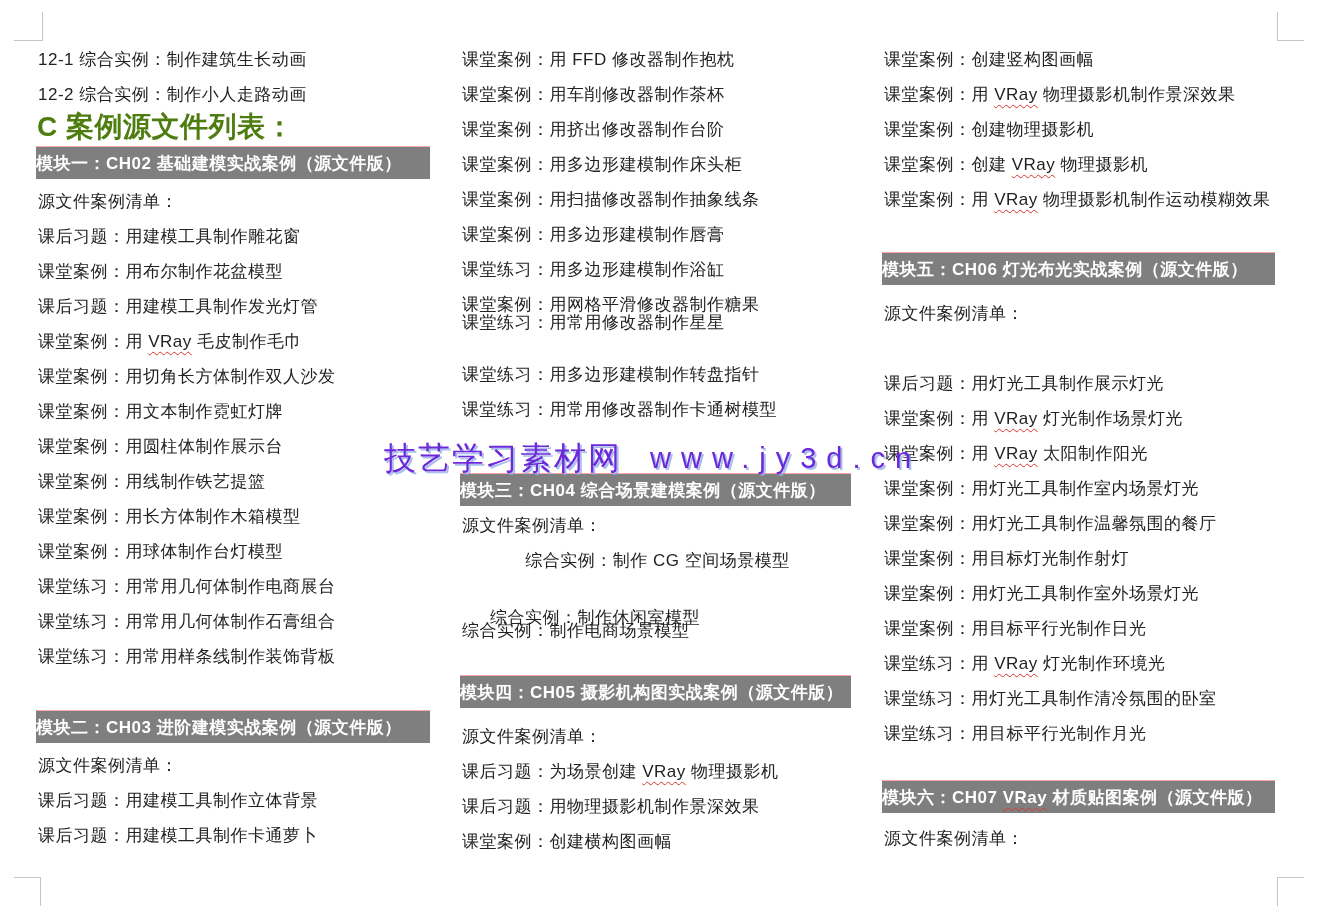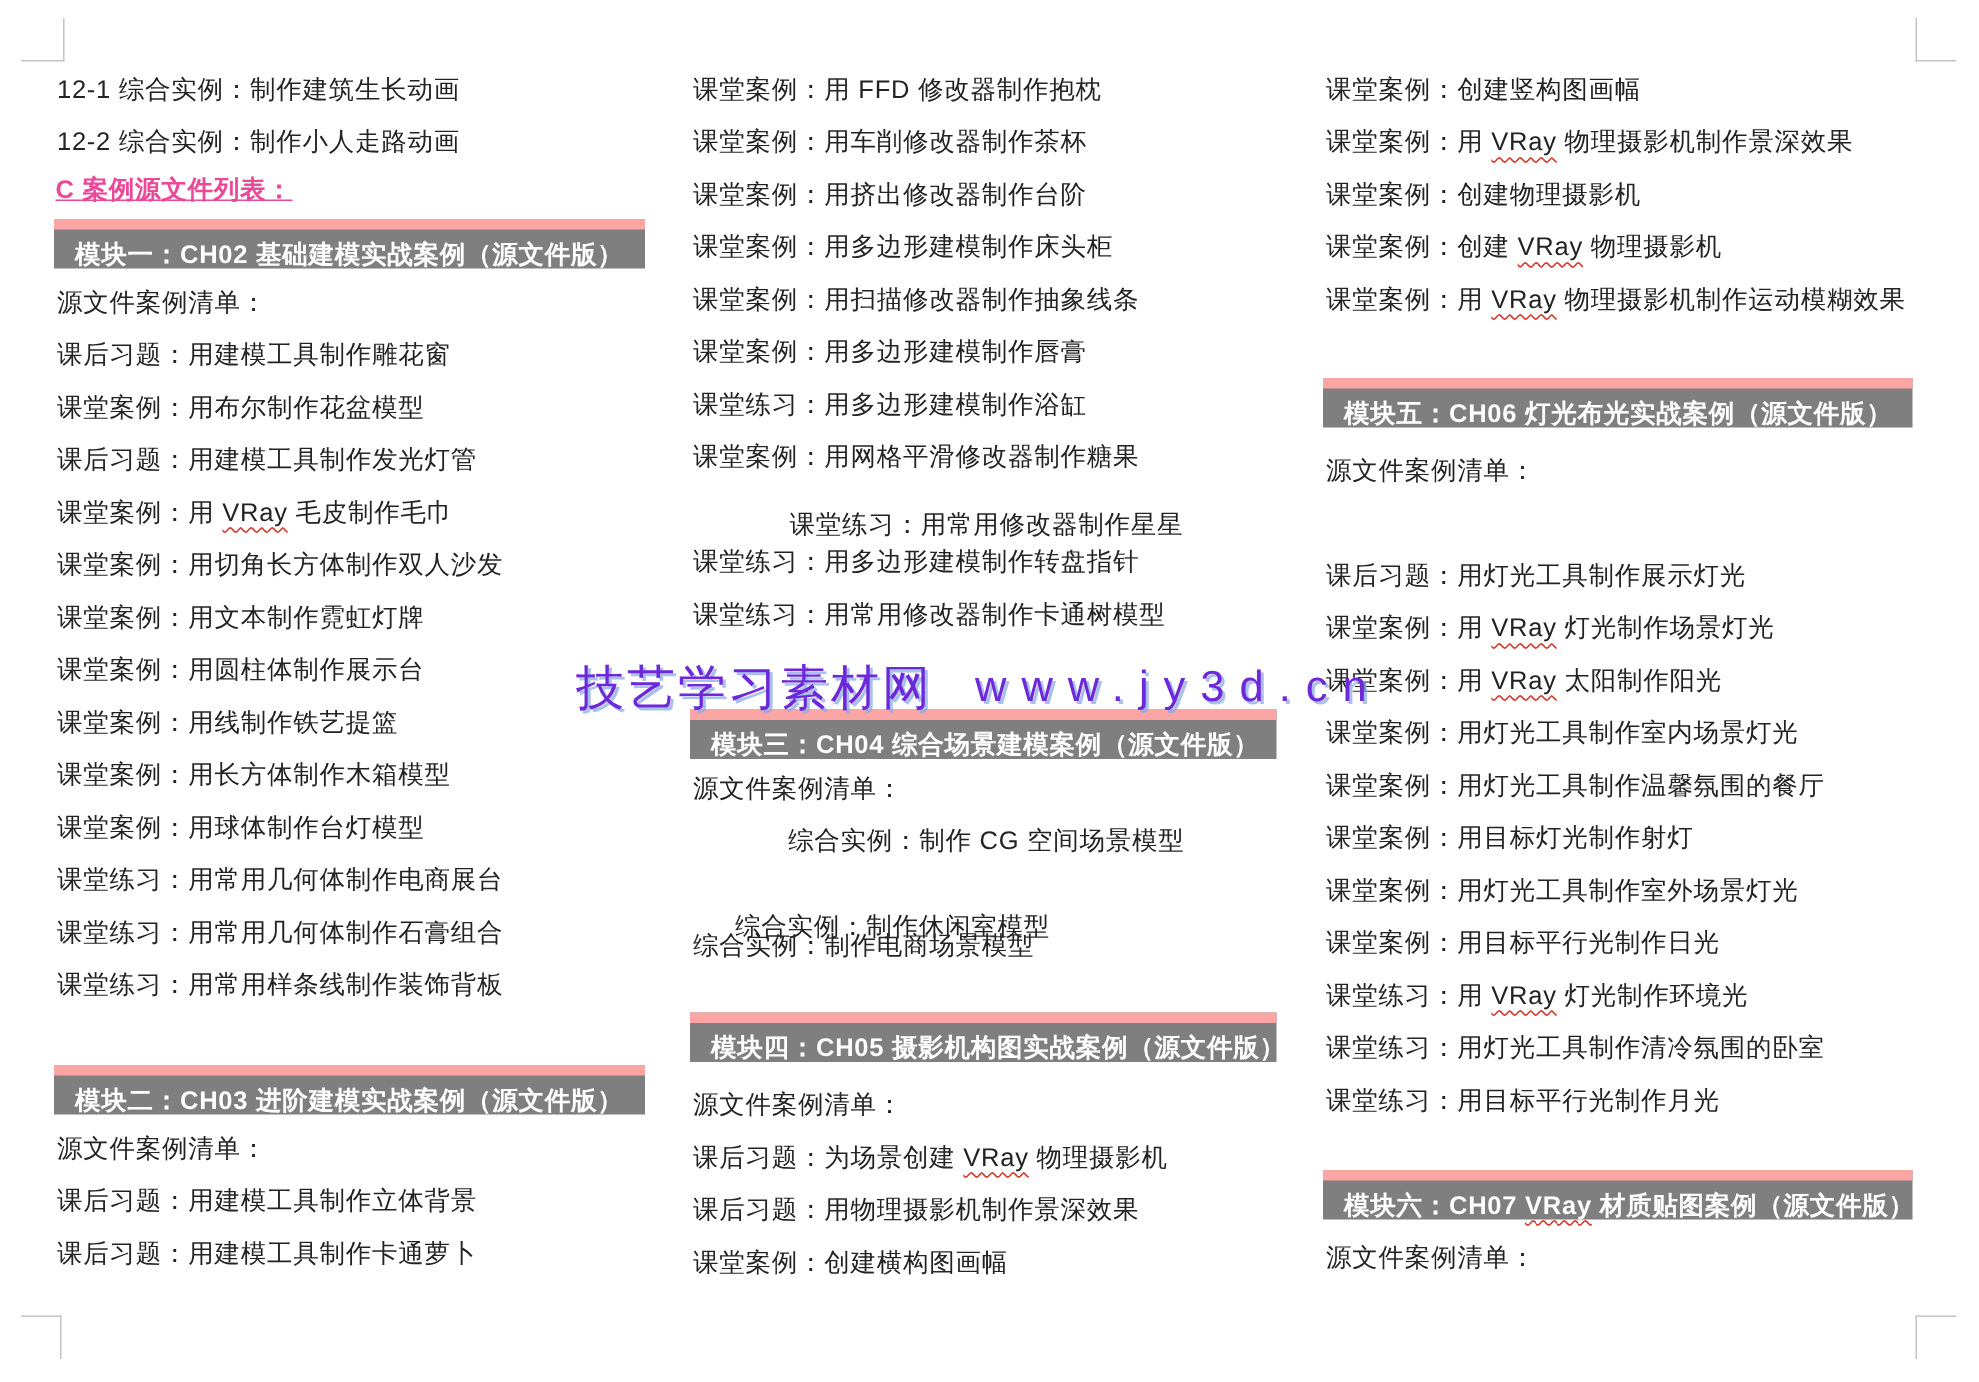--- a/index.html
+++ b/index.html
@@ -25,9 +25,8 @@
     letter-spacing:0.5px;
   }
   .block.heading{
-    font-size:17px;line-height:30px;font-weight:bold;color:#ec4899;padding-left:1px;
+    font-size:28px;line-height:30px;font-weight:bold;color:#4d7c0f;padding-left:1px;
     letter-spacing:0.5px;
-    text-decoration:underline;
   }
   .block.banner{
     background:#7f7f7f;color:#ffffff;font-weight:bold;

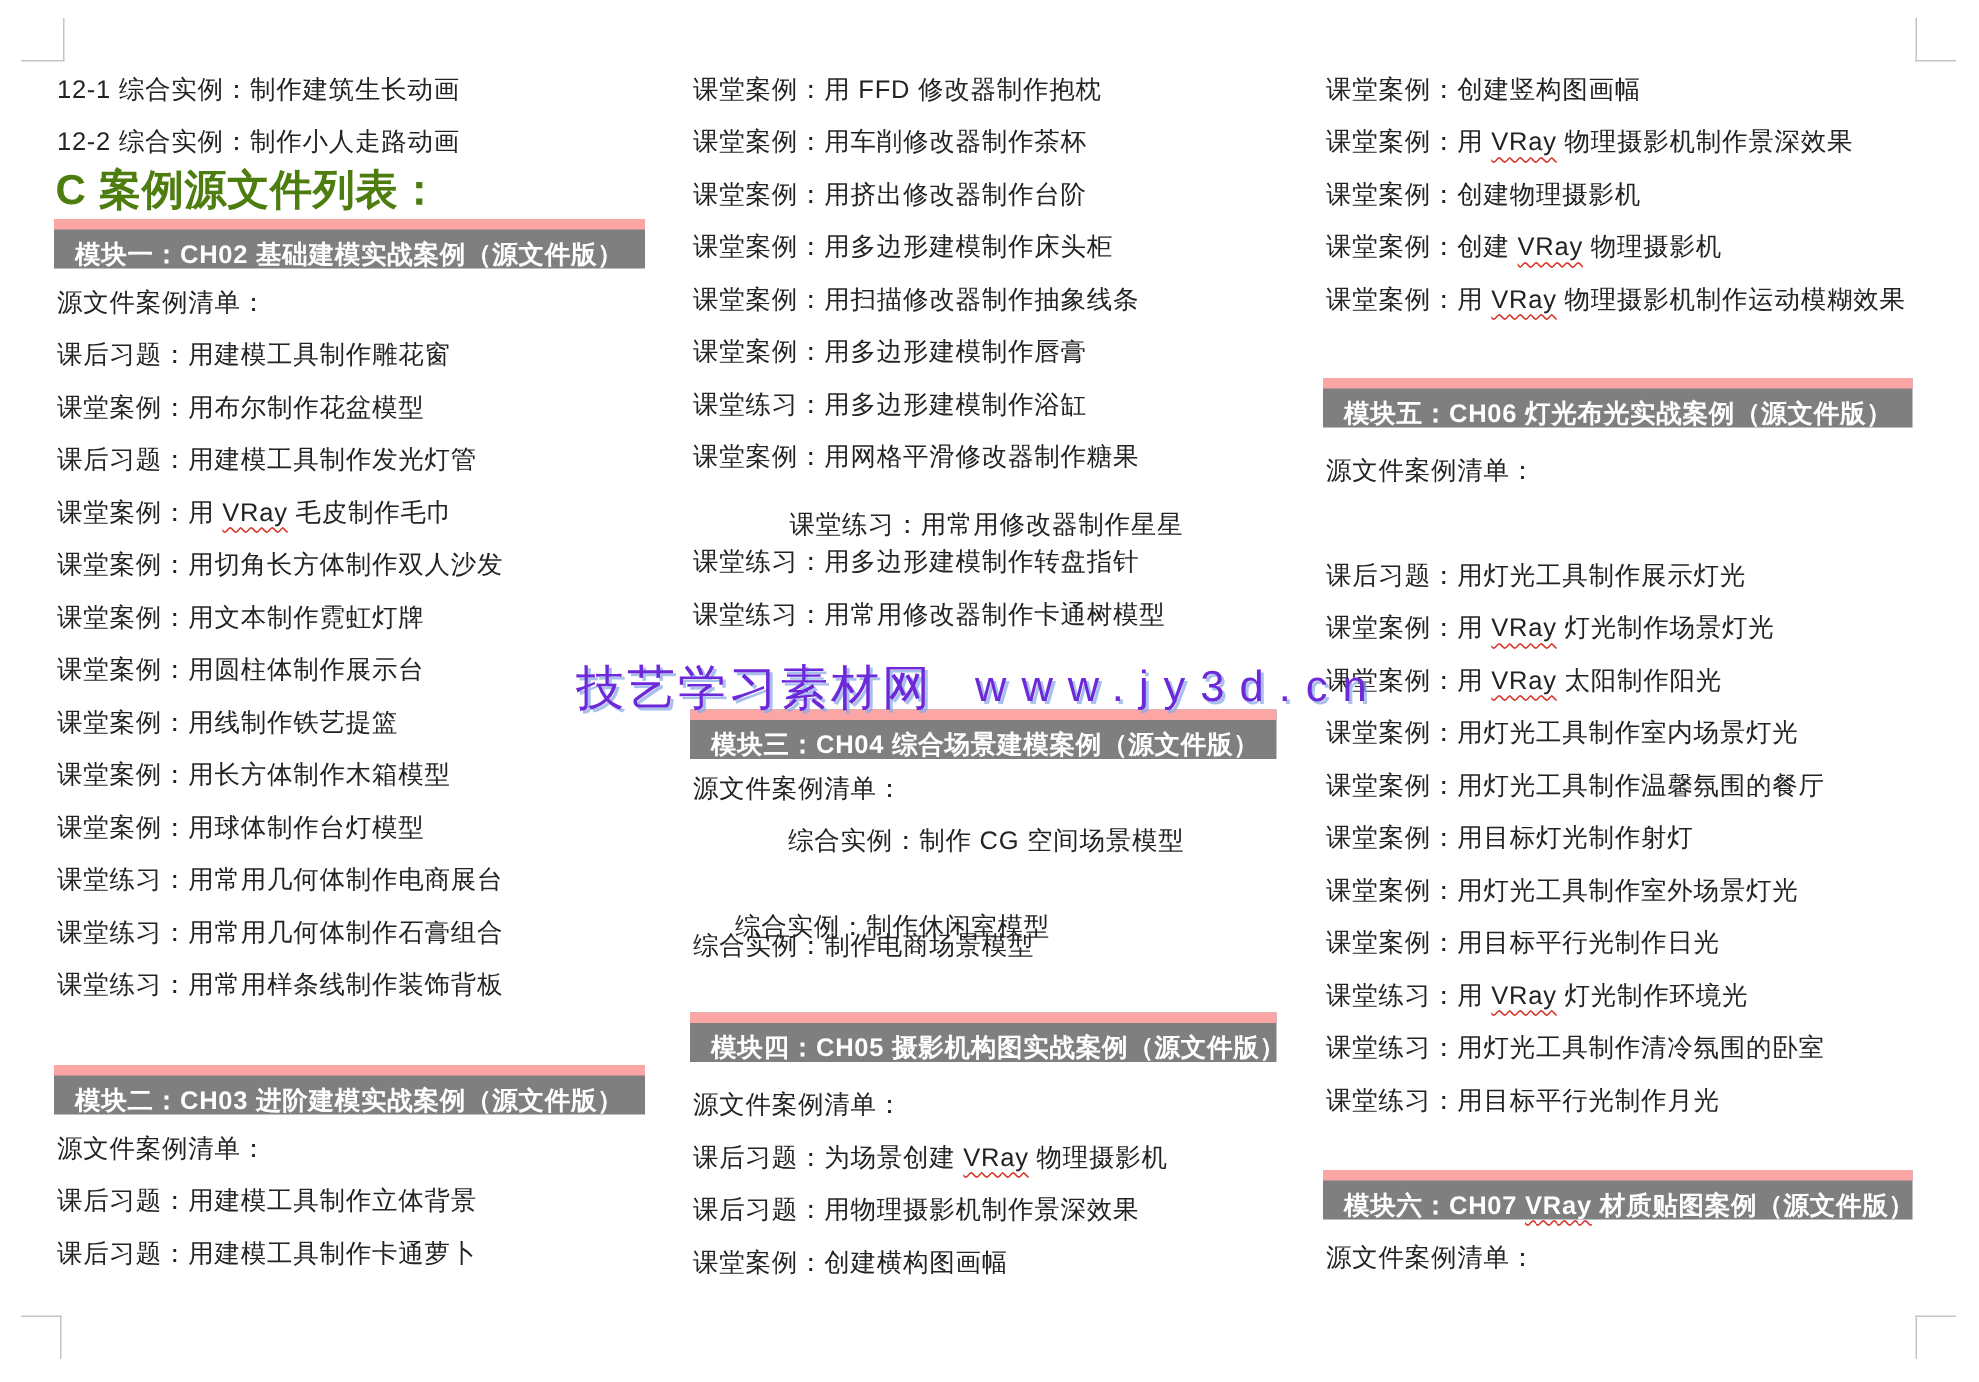--- a/index.html
+++ b/index.html
@@ -30,8 +30,8 @@
   }
   .block.banner{
     background:#7f7f7f;color:#ffffff;font-weight:bold;
-    font-size:17px;height:33px;line-height:33px;padding-left:14px;
-    box-sizing:border-box;letter-spacing:0.5px;border-top:7px solid #fca5a5;
+    font-size:17px;height:33px;line-height:33px;padding-left:0;
+    box-sizing:border-box;letter-spacing:0.5px;border-top:1px solid #fca5a5;
   }
 
   .sq{

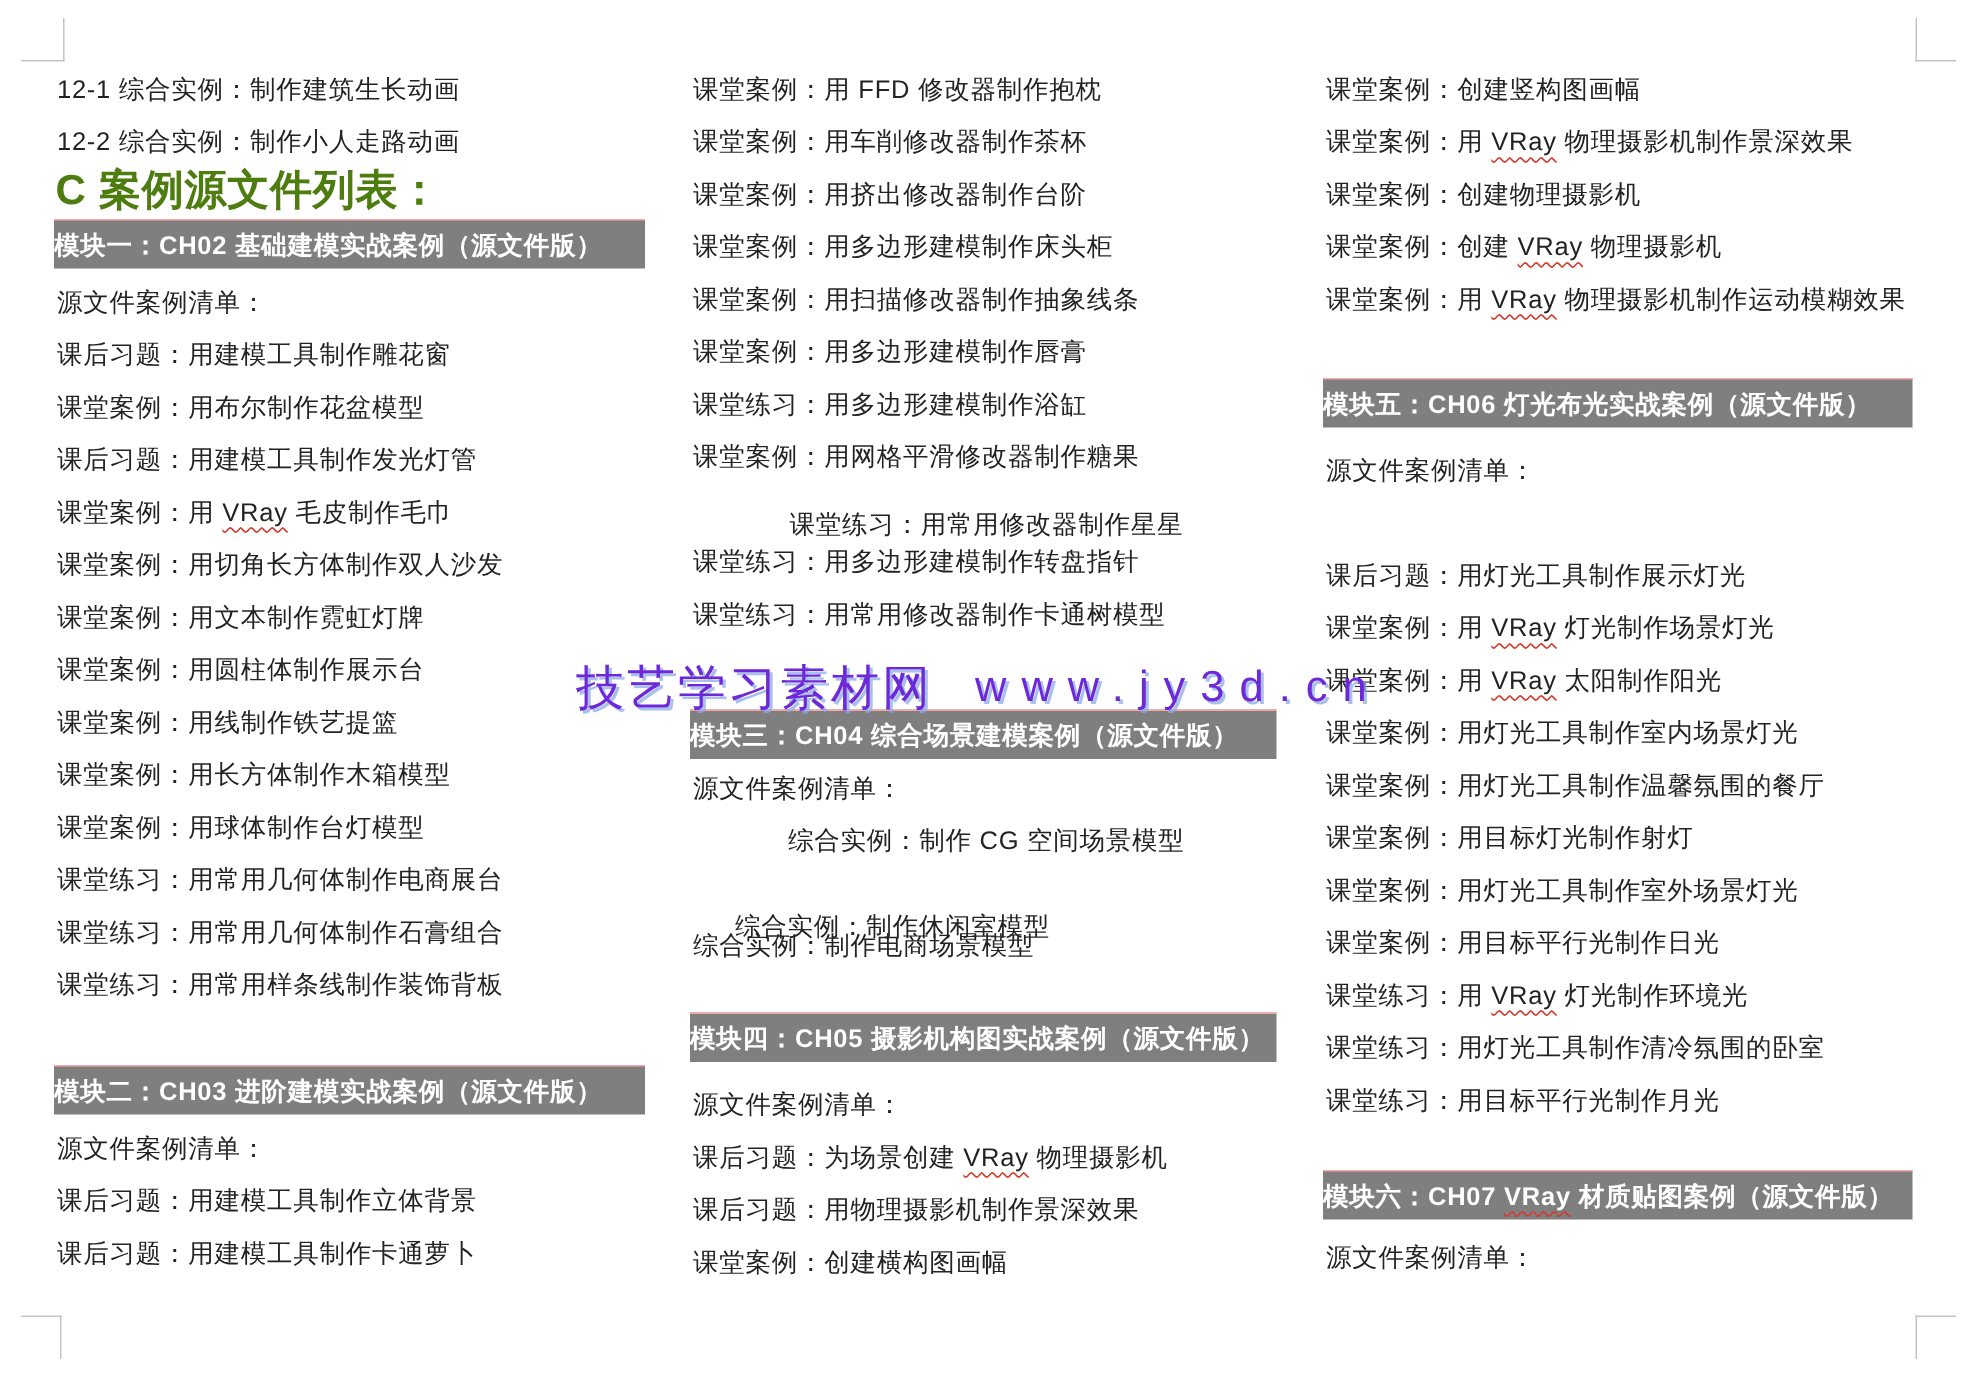--- a/index.html
+++ b/index.html
@@ -95,7 +95,7 @@
         <div class="block item" style="top: 224px;">课堂案例：用多边形建模制作唇膏</div>
         <div class="block item" style="top: 259px;">课堂练习：用多边形建模制作浴缸</div>
         <div class="block item" style="top: 294px;">课堂案例：用网格平滑修改器制作糖果</div>
-        <div class="block item" style="top: 339px; text-align: center;">课堂练习：用常用修改器制作星星</div>
+        <div class="block item" style="top: 312px;">课堂练习：用常用修改器制作星星</div>
         <div class="block item" style="top: 364px;">课堂练习：用多边形建模制作转盘指针</div>
         <div class="block item" style="top: 399px;">课堂练习：用常用修改器制作卡通树模型</div>
         <div class="block banner" style="top: 473px;">模块三：CH04 综合场景建模案例（源文件版）</div>

